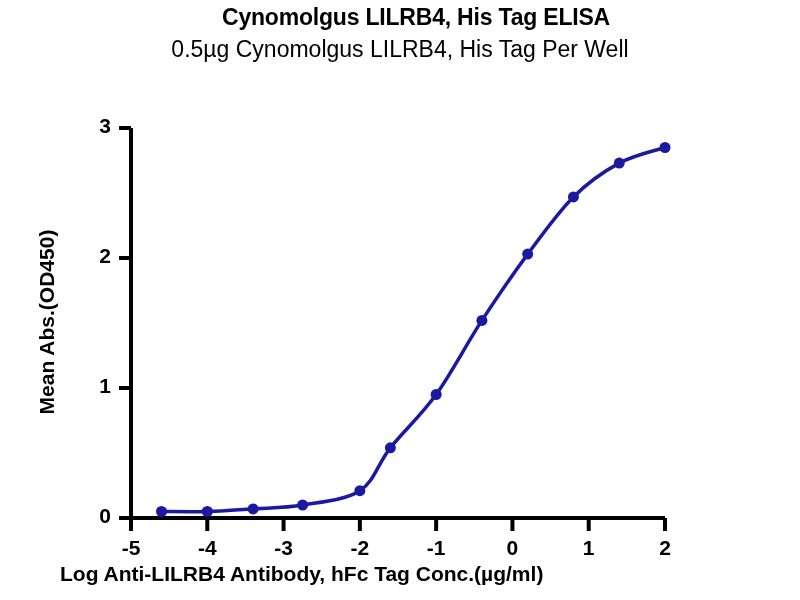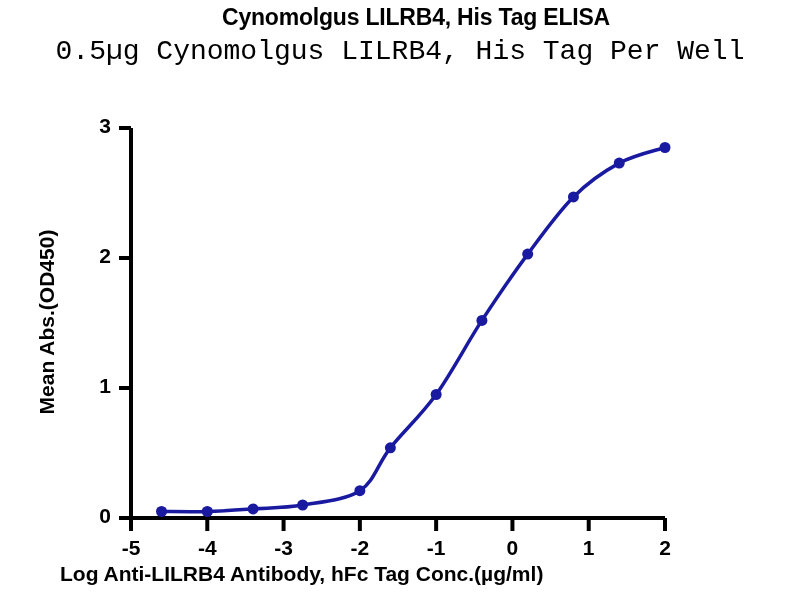--- a/index.html
+++ b/index.html
@@ -39,10 +39,9 @@
     top: 36px;
     width: 800px;
     text-align: center;
-    font-size: 28px;
+    font-size: 23px;
     font-weight: normal;
     white-space: nowrap;
-    font-family: Liberation Mono, monospace;
   }
   .ylabel {
     position: absolute;

